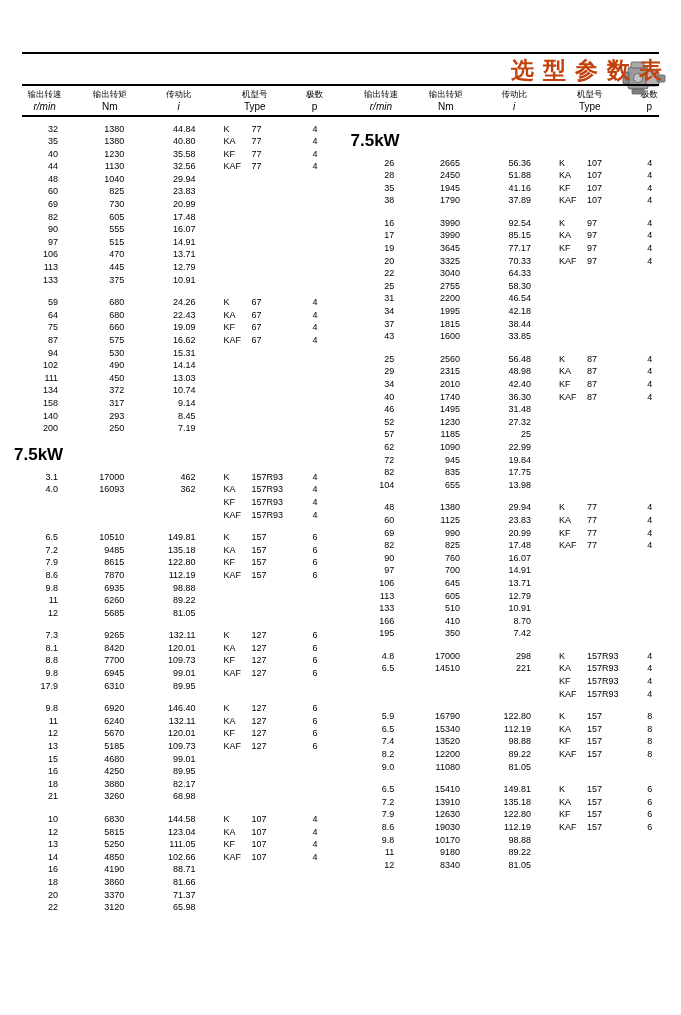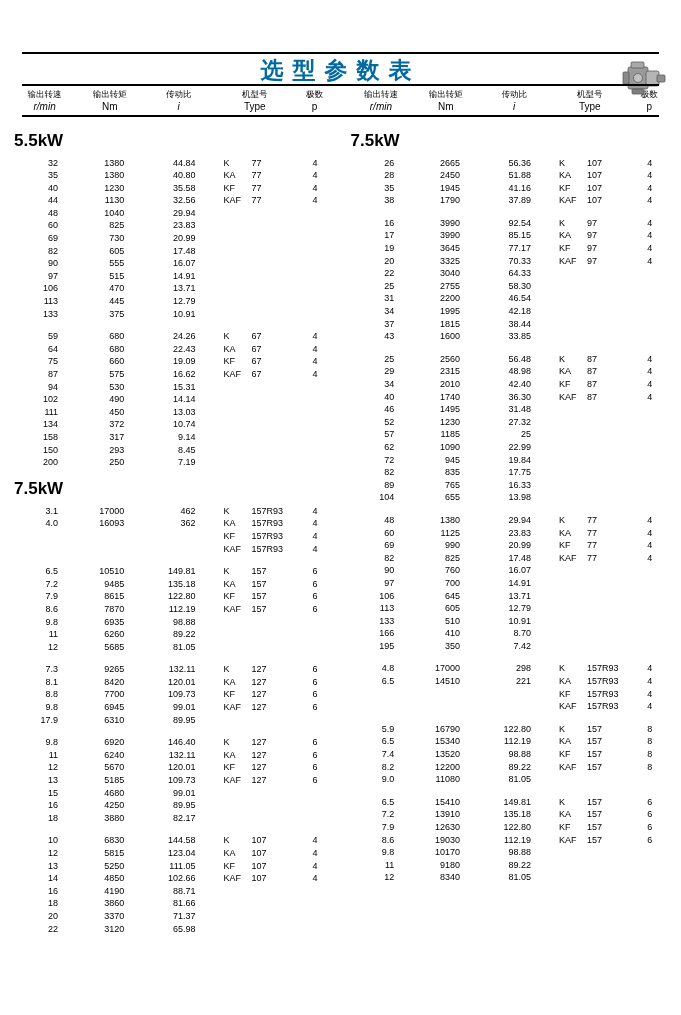--- a/index.html
+++ b/index.html
@@ -59,12 +59,12 @@
     left: 0;
     right: 0;
     top: 3px;
-    text-align: center;
+    text-align: right;
     font-family: "DejaVu Sans", sans-serif;
     font-size: 23px;
     font-weight: bold;
     letter-spacing: 9px;
-    color: #0369a1;
+    color: #c2410c;
   }
 
   

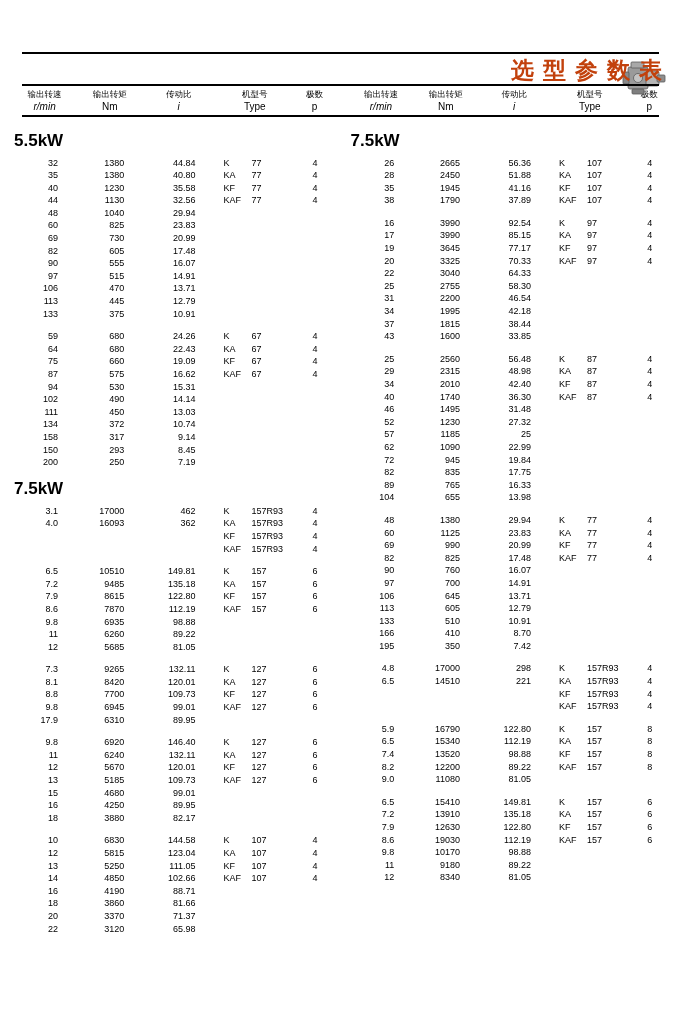--- a/index.html
+++ b/index.html
@@ -206,7 +206,6 @@
 
   <div class="columns">
     <div class="col left" id="col-left">
-        <div class="section-title">5.5kW</div>
         <div class="group">
           <div class="row">
             <div class="f1">32</div>

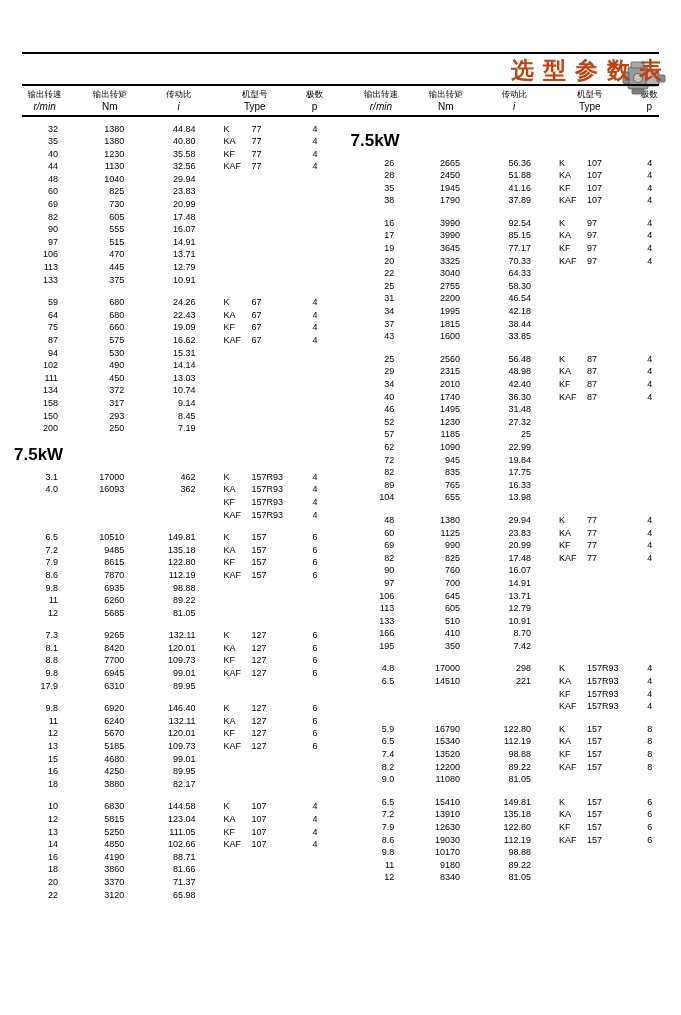--- a/index.html
+++ b/index.html
@@ -430,7 +430,7 @@
             <div class="f5"></div>
           </div>
           <div class="row">
-            <div class="f1">150</div>
+            <div class="f1">140</div>
             <div class="f2">293</div>
             <div class="f3">8.45</div>
             <div class="f4">

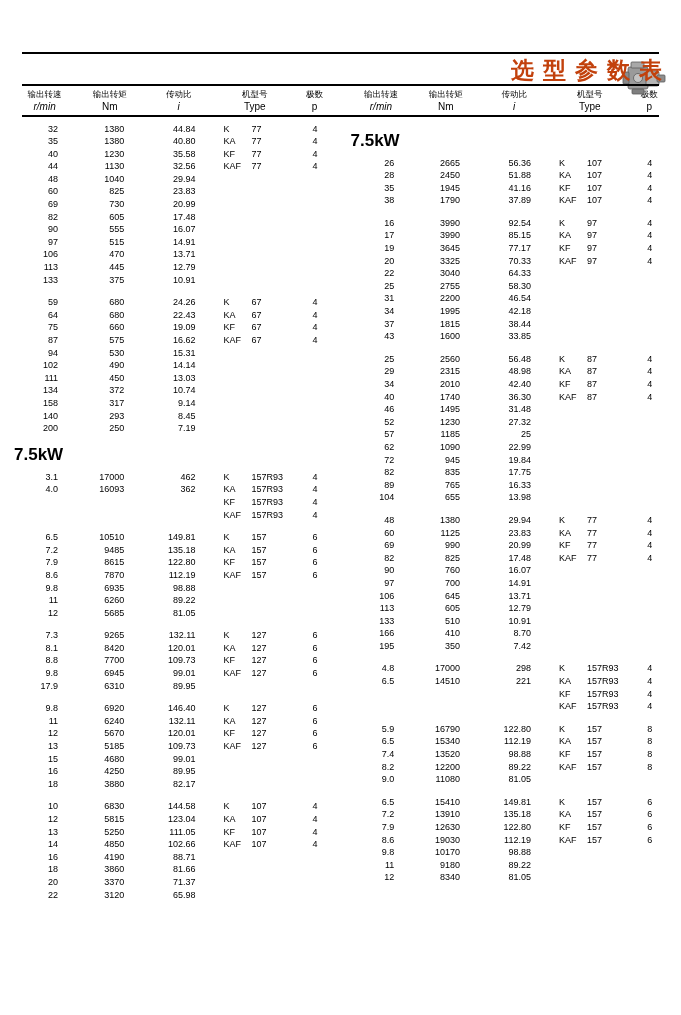--- a/index.html
+++ b/index.html
@@ -1020,16 +1020,6 @@
             <div class="f5"></div>
           </div>
           <div class="row">
-            <div class="f1">89</div>
-            <div class="f2">765</div>
-            <div class="f3">16.33</div>
-            <div class="f4">
-              <span class="typ"></span>
-              <span class="num"></span>
-            </div>
-            <div class="f5"></div>
-          </div>
-          <div class="row">
             <div class="f1">104</div>
             <div class="f2">655</div>
             <div class="f3">13.98</div>

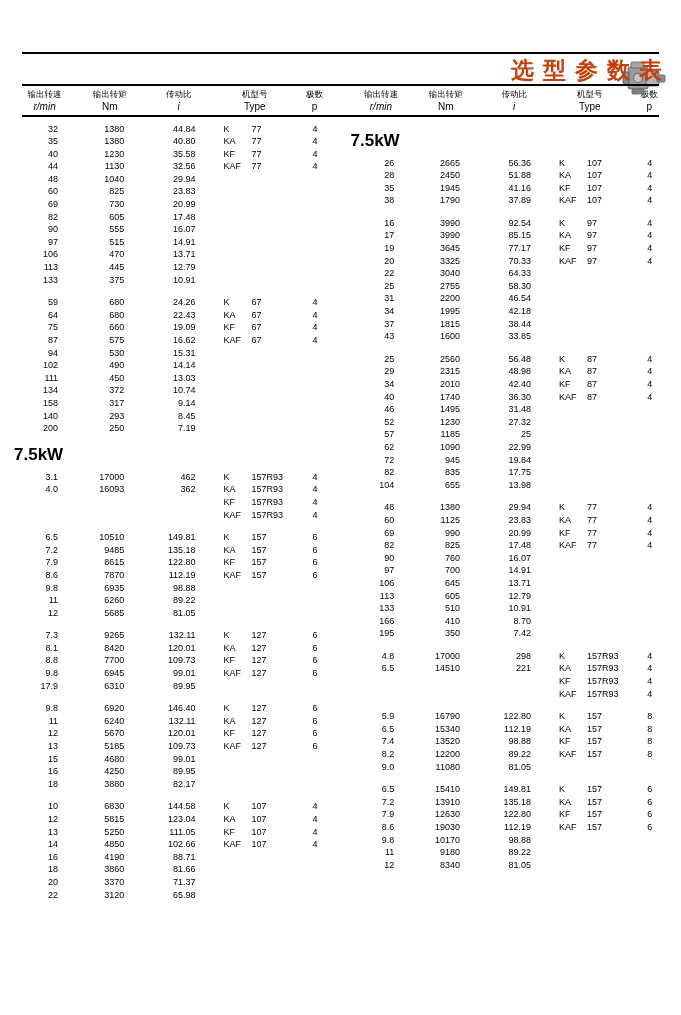--- a/index.html
+++ b/index.html
@@ -688,6 +688,16 @@
             </div>
             <div class="f5"></div>
           </div>
+          <div class="row">
+            <div class="f1">21</div>
+            <div class="f2">3260</div>
+            <div class="f3">68.98</div>
+            <div class="f4">
+              <span class="typ"></span>
+              <span class="num"></span>
+            </div>
+            <div class="f5"></div>
+          </div>
         </div>
         <div class="group">
           <div class="row">

